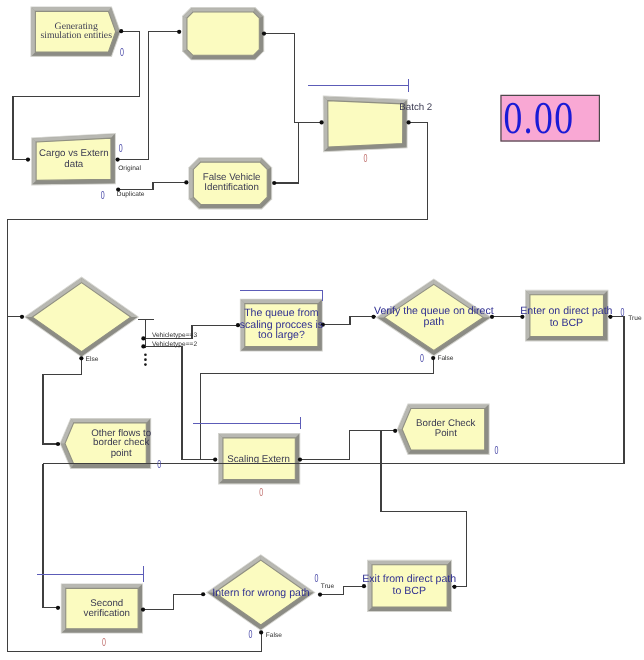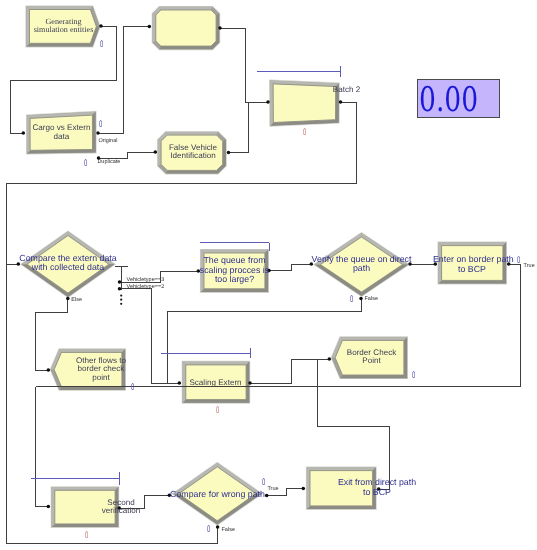--- a/index.html
+++ b/index.html
@@ -18,7 +18,7 @@
   .port{position:absolute;font-size:5.5px;line-height:5.5px;color:#2e2e2e;white-space:pre;}
   .brlbl{position:absolute;font-size:5.5px;line-height:5.5px;color:#2e2e2e;white-space:pre;}
   #display{position:absolute;left:417px;top:79px;width:83px;height:39px;
-           background:#c4b5fd;border:1px solid #4a4a4a;box-sizing:border-box;}
+           background:#f9a8d4;border:1px solid #4a4a4a;box-sizing:border-box;}
   #display span{position:absolute;left:1px;top:3px;font-family:"DejaVu Serif",serif;
                 font-size:34px;color:#1a1ad6;line-height:1;
                 transform:scaleX(0.782);transform-origin:left top;}

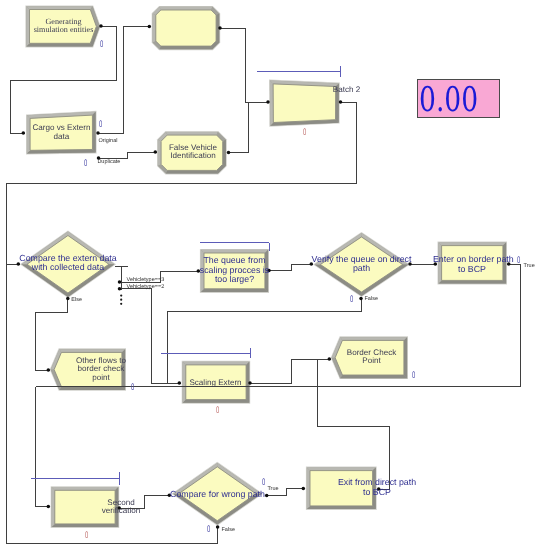--- a/index.html
+++ b/index.html
@@ -262,8 +262,6 @@
   <div class="lbl" style="left:157px;top:143.9px;width:72px;">False Vehicle
 Identification</div>
   <div class="lbl" style="left:269px;top:86px;width:71px;margin-left:42px;">Batch 2</div>
-  <div class="lbl blue" style="left:8px;top:253.9px;width:120px;">Compare the extern data
-with collected data</div>
   <div class="lbl blue" style="left:199px;top:256.1px;width:71px;">The queue from
 scaling procces is
 too large?</div>

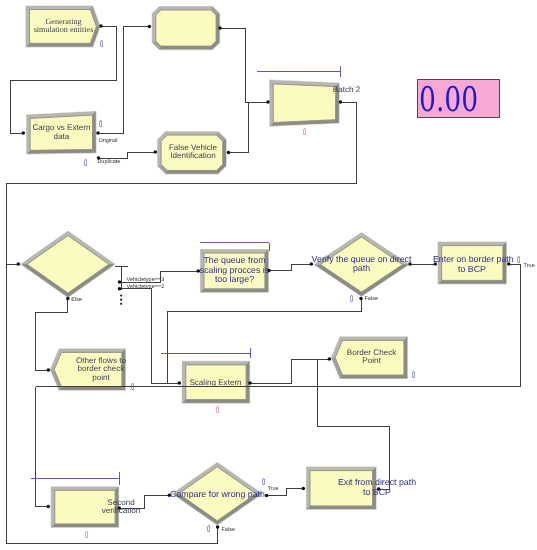--- a/index.html
+++ b/index.html
@@ -267,7 +267,7 @@
 too large?</div>
   <div class="lbl blue" style="left:307px;top:254.9px;width:109px;">Verify the queue on direct
 path</div>
-  <div class="lbl blue" style="left:433px;top:255.4px;width:78px;">Enter on border path
+  <div class="lbl blue" style="left:433px;top:255.4px;width:78px;">Enter on direct path
 to BCP</div>
   <div class="lbl" style="left:56px;top:356.6px;width:68px;padding-left:11px;">Other flows to
 border check

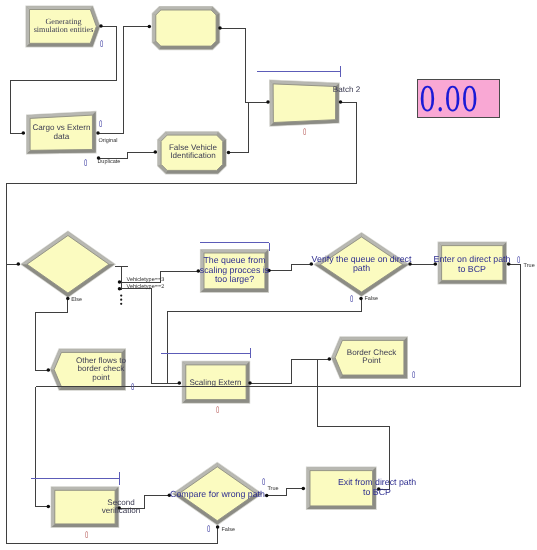--- a/index.html
+++ b/index.html
@@ -278,7 +278,7 @@
   <div class="lbl" style="left:50px;top:498.9px;width:78px;padding-left:32px;">Second
 verification</div>
   <div class="lbl blue" style="left:168px;top:489.7px;width:99px;">Compare for wrong path</div>
-  <div class="lbl blue" style="left:301px;top:478.4px;width:80px;margin-left:36px;">Exit from direct path
+  <div class="lbl blue" style="left:301px;top:478.4px;width:80px;">Exit from direct path
 to BCP</div>
 
   <div class="cnt" style="left:99.8px;top:40.0px;">0</div>

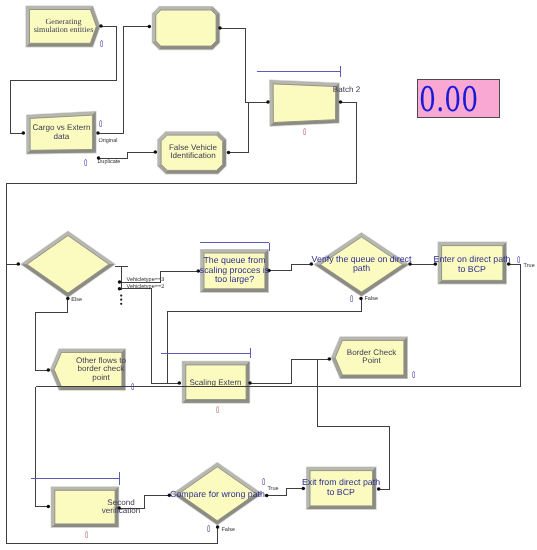--- a/index.html
+++ b/index.html
@@ -277,7 +277,7 @@
 Point</div>
   <div class="lbl" style="left:50px;top:498.9px;width:78px;padding-left:32px;">Second
 verification</div>
-  <div class="lbl blue" style="left:168px;top:489.7px;width:99px;">Compare for wrong path</div>
+  <div class="lbl blue" style="left:168px;top:489.7px;width:99px;">Intern for wrong path</div>
   <div class="lbl blue" style="left:301px;top:478.4px;width:80px;">Exit from direct path
 to BCP</div>
 

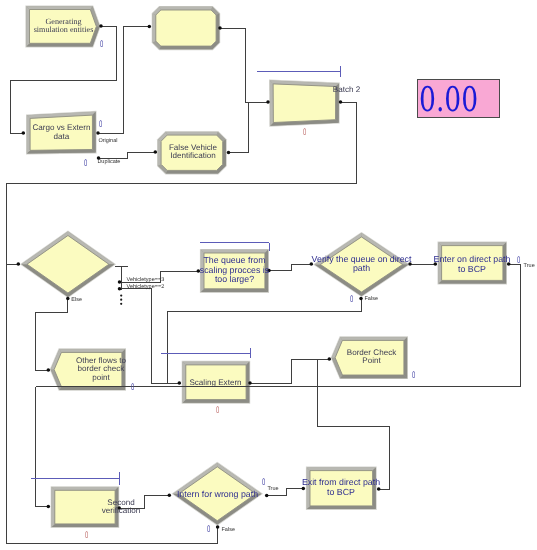--- a/index.html
+++ b/index.html
@@ -275,7 +275,7 @@
   <div class="lbl" style="left:181px;top:378.7px;width:69px;">Scaling Extern</div>
   <div class="lbl" style="left:338px;top:348.9px;width:67px;">Border Check
 Point</div>
-  <div class="lbl" style="left:50px;top:498.9px;width:78px;padding-left:32px;">Second
+  <div class="lbl" style="left:50px;top:498.9px;width:78px;">Second
 verification</div>
   <div class="lbl blue" style="left:168px;top:489.7px;width:99px;">Intern for wrong path</div>
   <div class="lbl blue" style="left:301px;top:478.4px;width:80px;">Exit from direct path

